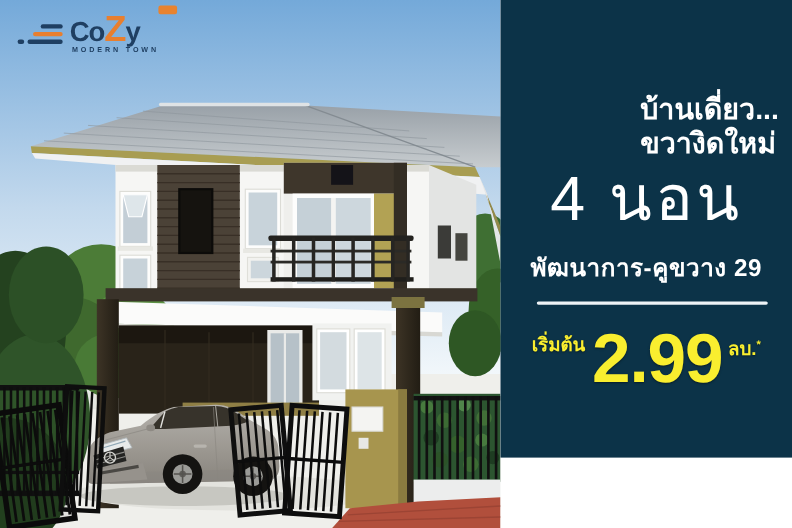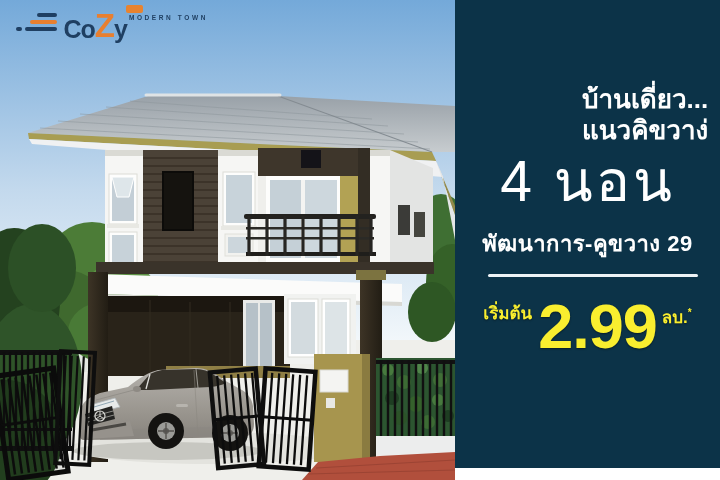--- a/index.html
+++ b/index.html
@@ -20,7 +20,7 @@
   .bar-row{display:flex;gap:2.5px;align-items:center;}
   .bar-dot{width:6px;height:4.5px;border-radius:2.5px;background:#1f3f62;}
   .bar-bot{width:32px;}
-  .logo-text{display:flex;flex-direction:row;}
+  .logo-text{display:flex;flex-direction:column;}
   .brand{display:flex;align-items:flex-end;line-height:.85;font-weight:bold;letter-spacing:-1px;position:relative;}
   .brand .co,.brand .y{font-size:25px;color:#1f3f62;}
   .brand .z{font-size:33px;color:#e87f2f;}

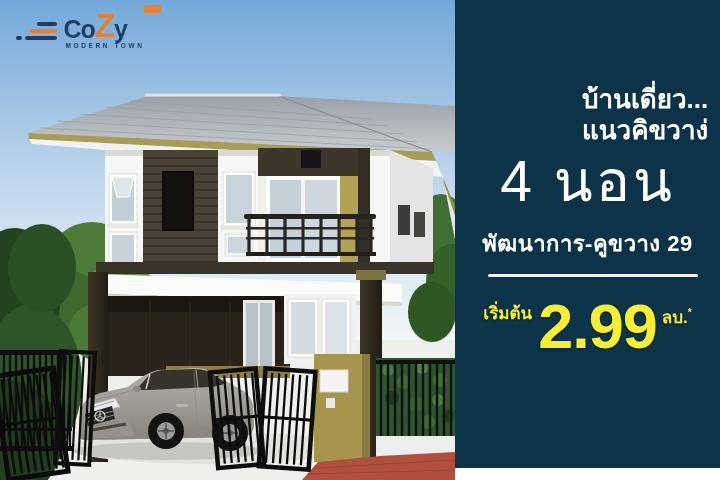--- a/index.html
+++ b/index.html
@@ -27,7 +27,7 @@
   .brand .tag{position:absolute;right:-16px;top:-7px;width:17px;height:8px;border-radius:2px;background:#e8832f;}
   .tagline{font-size:6.5px;font-weight:bold;letter-spacing:2.6px;color:#1f3f62;margin-top:2px;padding-left:2px;}
   
-  .panel{position:absolute;left:455px;top:0;width:265px;height:468px;background:#0c3348;color:#fff;}
+  .panel{position:absolute;left:455px;top:0;width:265px;height:416px;background:#0c3348;color:#fff;}
   .headline{position:absolute;left:127px;top:84px;font-size:26px;font-weight:bold;line-height:1.2;white-space:nowrap;}
   .bedrooms{position:absolute;left:0;top:152px;width:100%;text-align:center;font-size:57px;font-weight:300;letter-spacing:3px;line-height:1.05;}
   .location{position:absolute;left:0;top:226px;width:100%;text-align:center;font-size:22px;font-weight:bold;letter-spacing:.5px;}

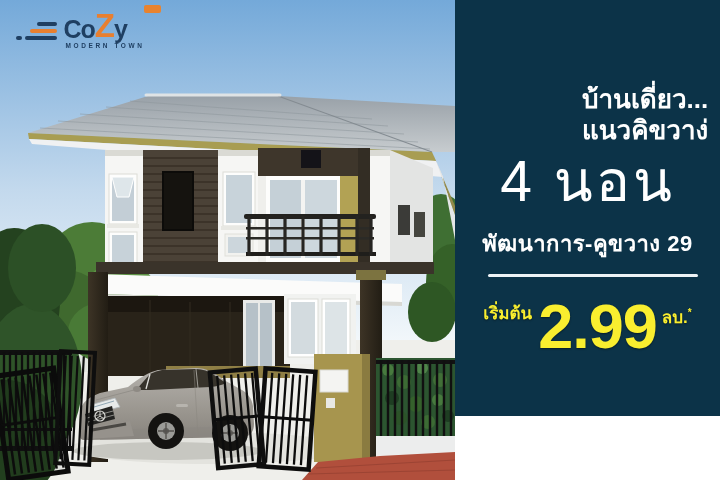--- a/index.html
+++ b/index.html
@@ -294,7 +294,7 @@
   <aside class="panel">
     <div class="headline">
       <div>บ้านเดี่ยว...</div>
-      <div>แนวคิขวาง่</div>
+      <div>ขวางิดใหม่</div>
     </div>
     <div class="bedrooms">4 นอน</div>
     <div class="location">พัฒนาการ-คูขวาง 29</div>

